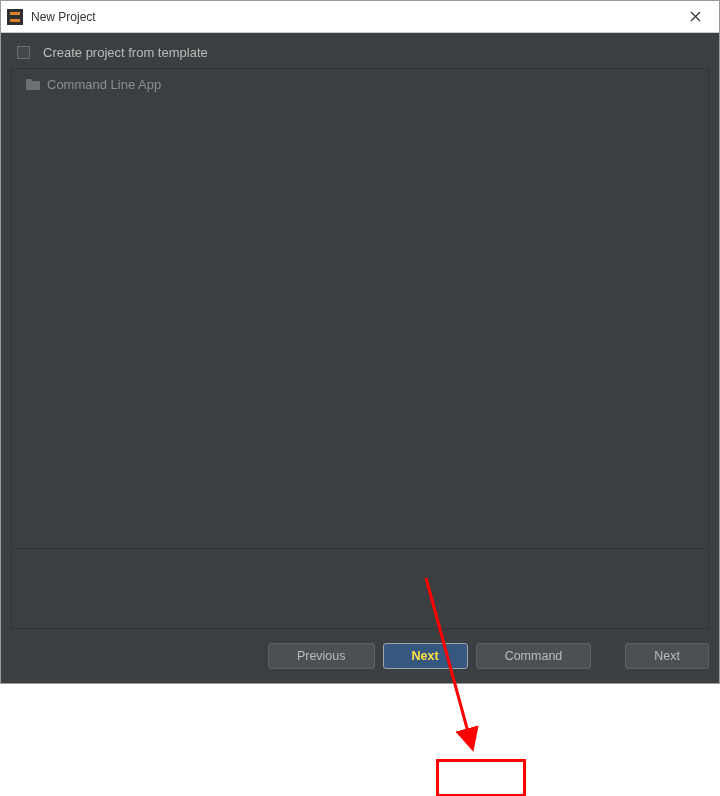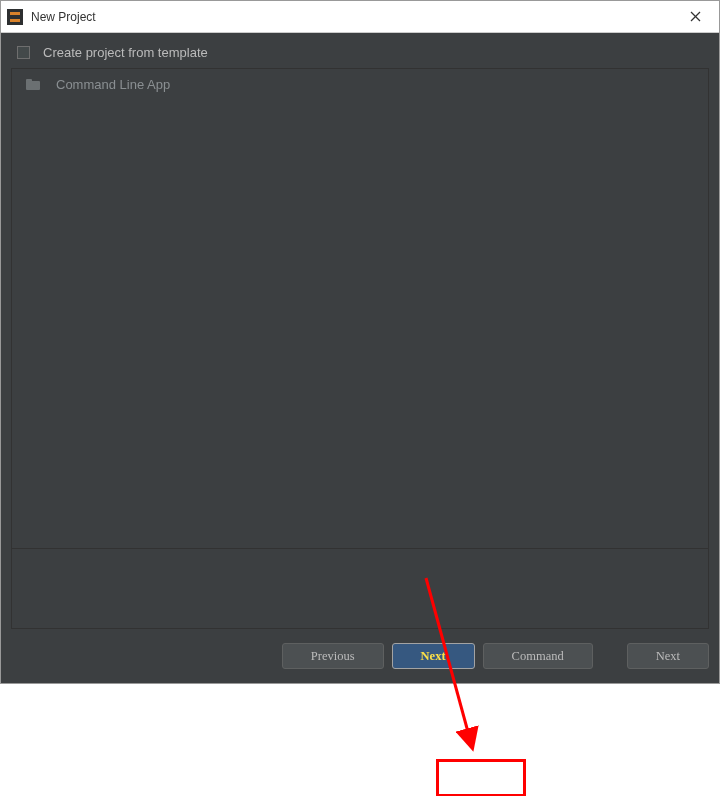--- a/index.html
+++ b/index.html
@@ -94,7 +94,7 @@
     .template-item {
       display: flex;
       align-items: center;
-      gap: 16px;
+      gap: 7px;
       padding: 2px 8px;
       color: #8a8f92;
       font-size: 13px;

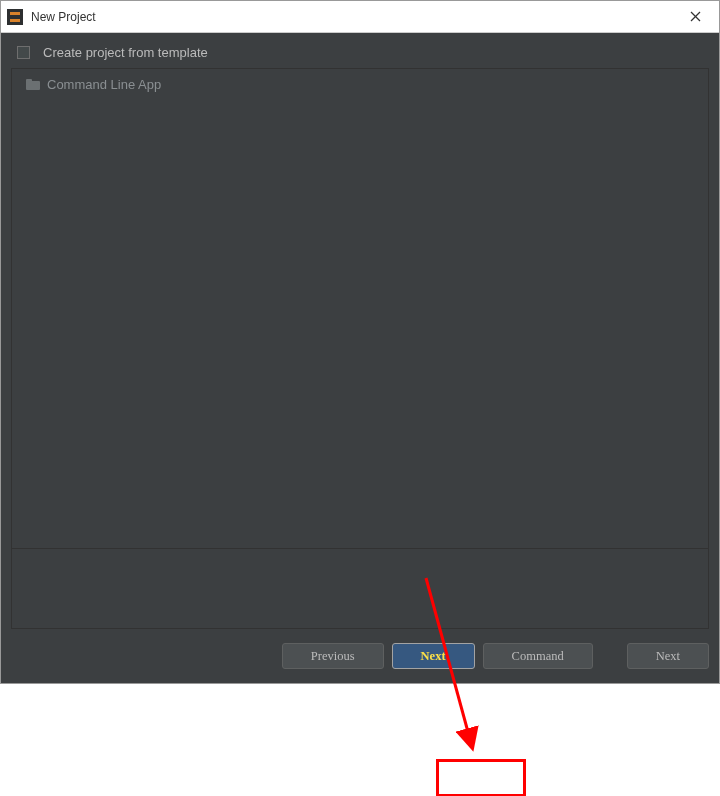--- a/index.html
+++ b/index.html
@@ -149,7 +149,6 @@
       align-items: center;
       justify-content: center;
       padding: 0 28px;
-      font-family: Liberation Serif, serif;
     }
     .btn.primary {
       background: #365880;

